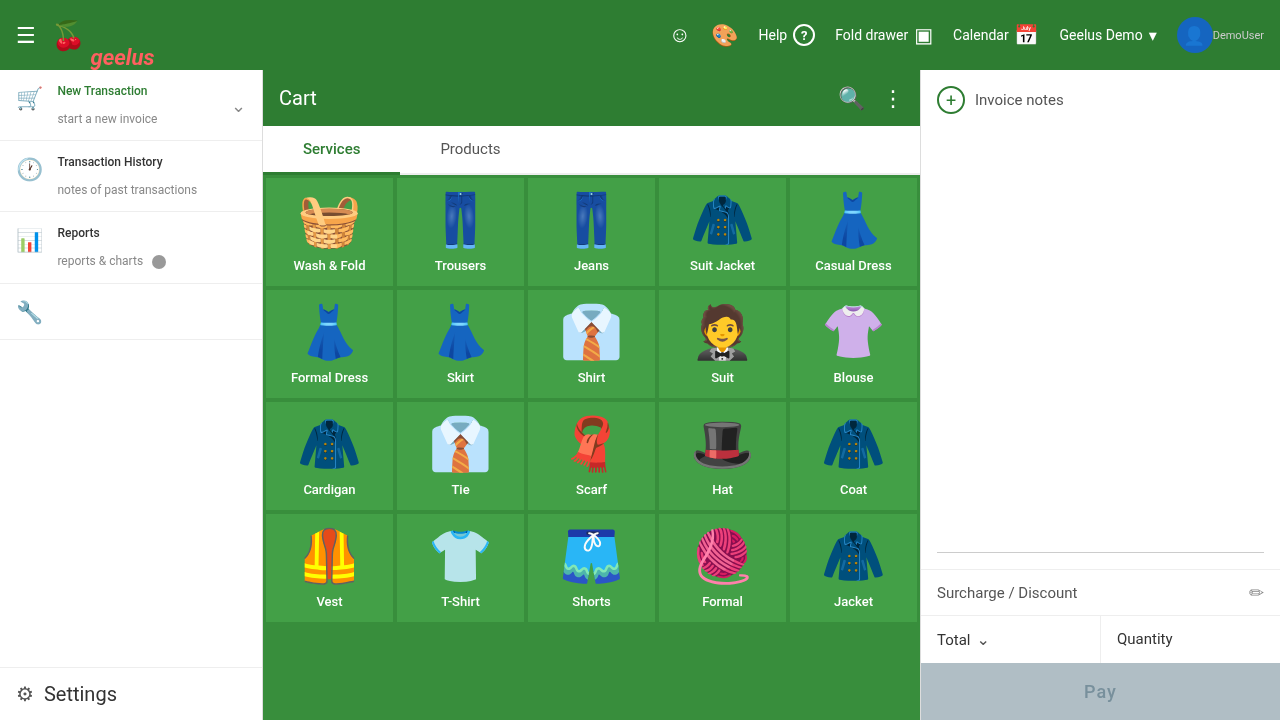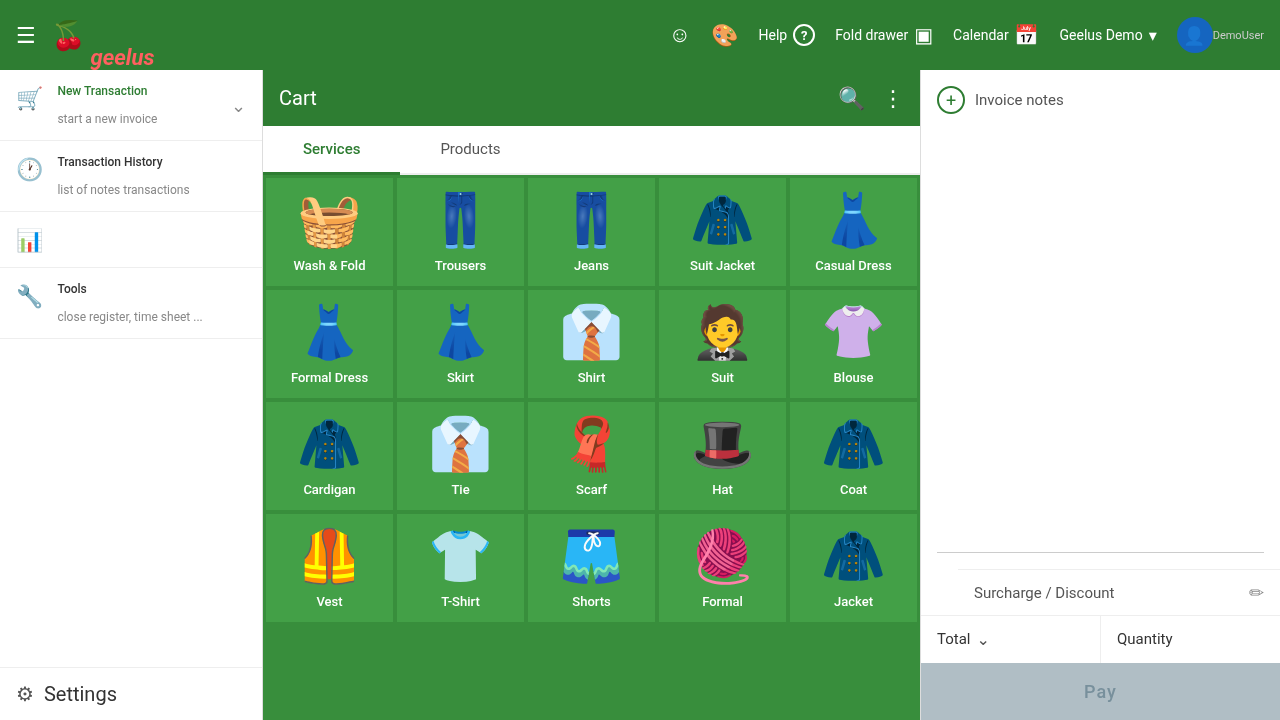--- a/index.html
+++ b/index.html
@@ -391,7 +391,7 @@
       <span class="sidebar-item-icon">🕐</span>
       <div class="sidebar-item-text">
         <div class="sidebar-item-title">Transaction History</div>
-        <div class="sidebar-item-subtitle">list of notes transactions</div>
+        <div class="sidebar-item-subtitle">notes of past transactions</div>
       </div>
     </div>
 

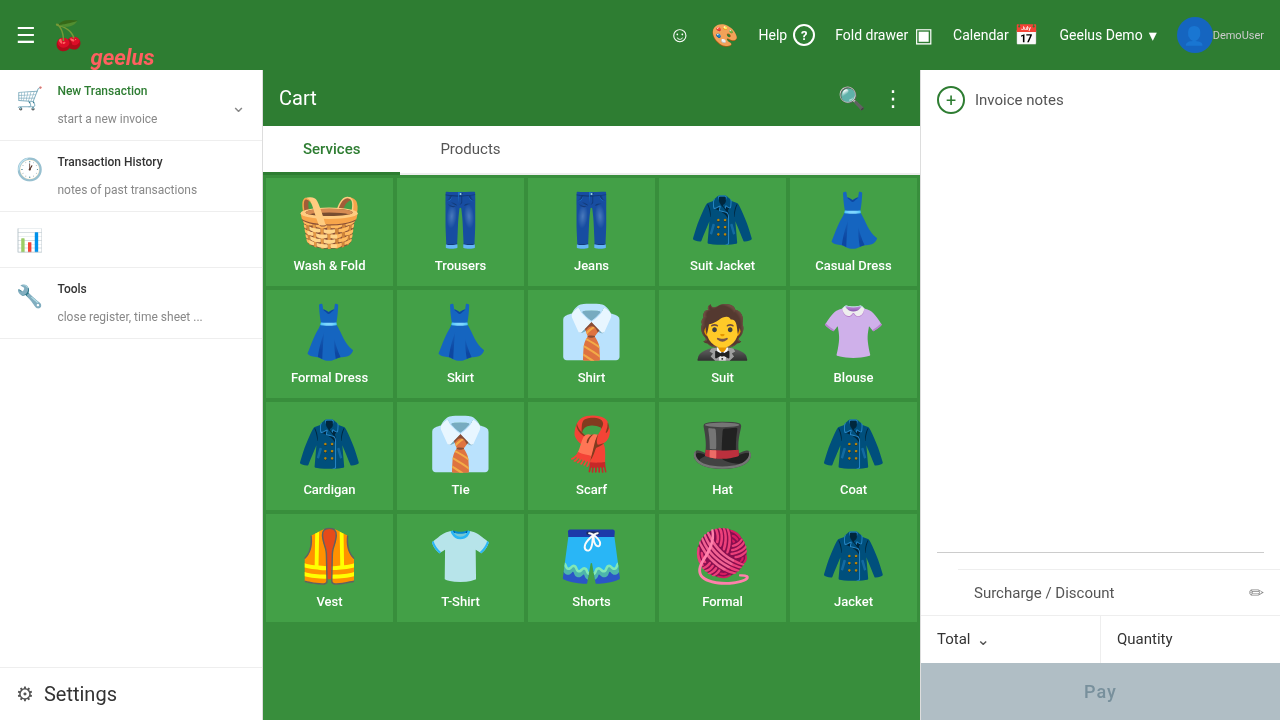--- a/index.html
+++ b/index.html
@@ -397,6 +397,13 @@
 
     <div class="sidebar-item">
       <span class="sidebar-item-icon">📊</span>
+      <div class="sidebar-item-text">
+        <div class="sidebar-item-title">Reports</div>
+        <div class="sidebar-item-subtitle">
+          <span>reports &amp; charts</span>
+          <span class="cursor-indicator"></span>
+        </div>
+      </div>
     </div>
 
     <div class="sidebar-item">

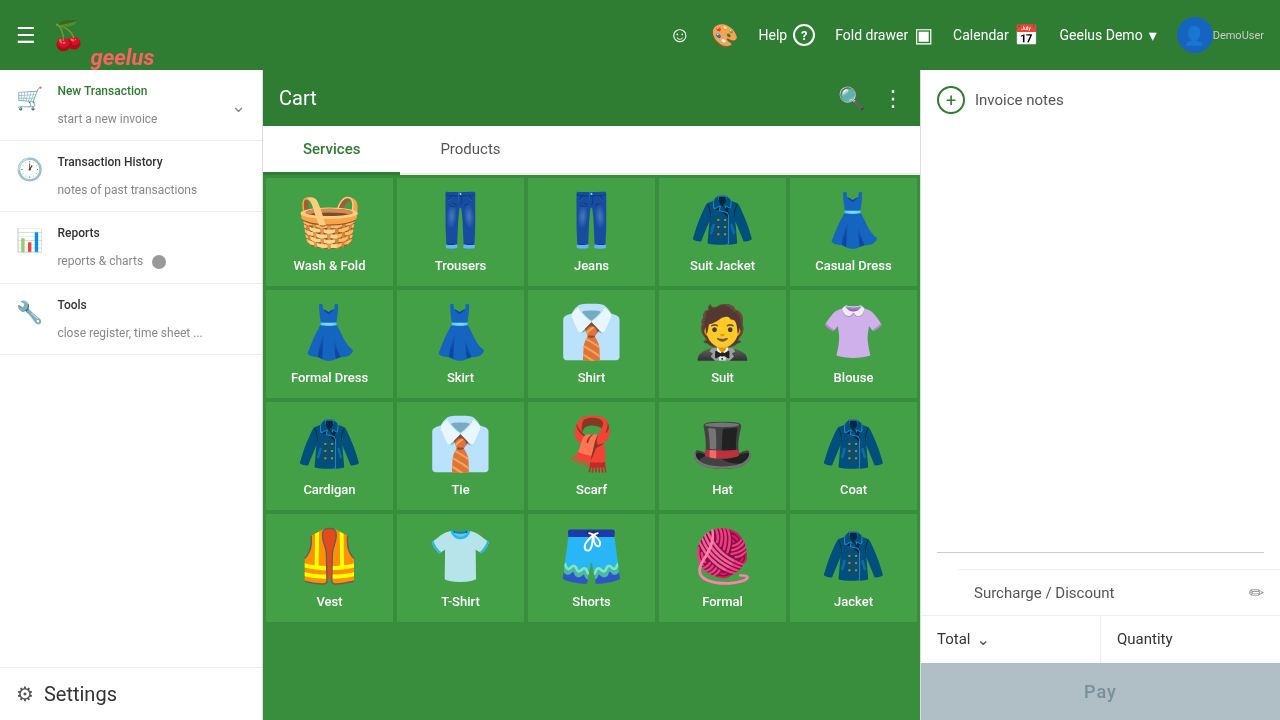--- a/index.html
+++ b/index.html
@@ -408,10 +408,6 @@
 
     <div class="sidebar-item">
       <span class="sidebar-item-icon">🔧</span>
-      <div class="sidebar-item-text">
-        <div class="sidebar-item-title">Tools</div>
-        <div class="sidebar-item-subtitle">close register, time sheet ...</div>
-      </div>
     </div>
 
     <div class="sidebar-spacer"></div>

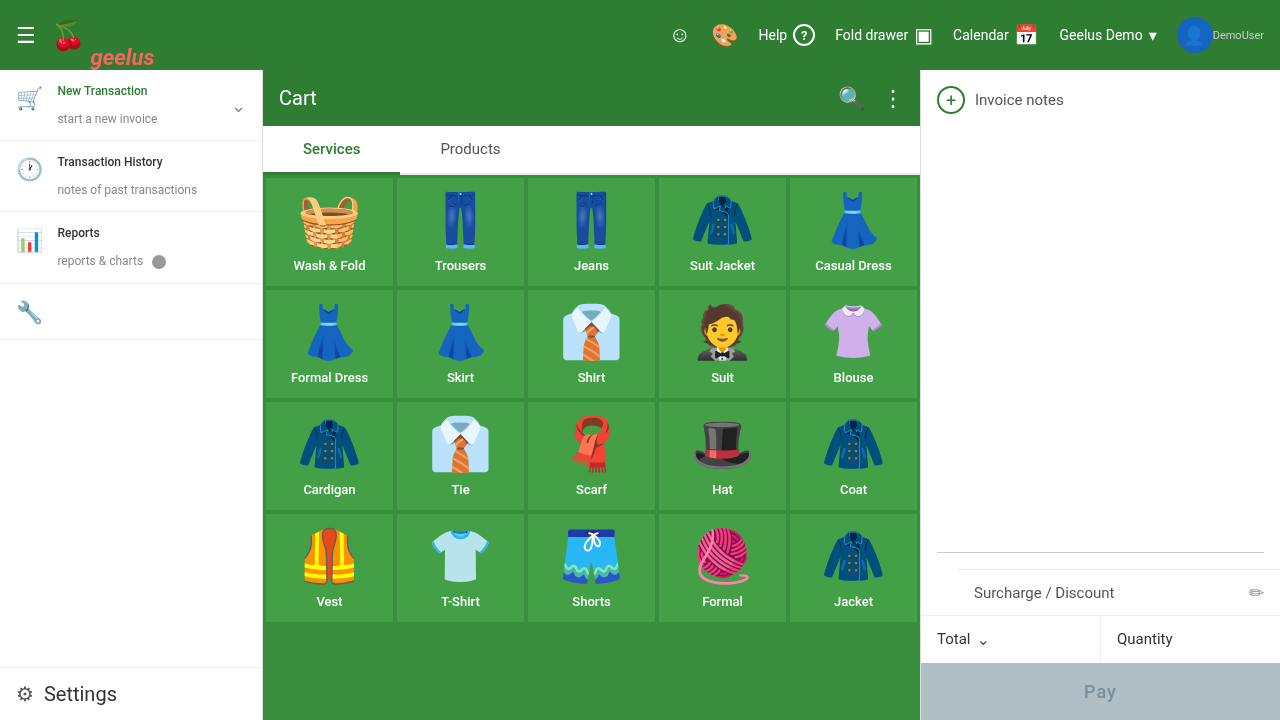--- a/index.html
+++ b/index.html
@@ -288,7 +288,6 @@
       display: flex;
       align-items: center;
       border-top: 1px solid #eee;
-      margin-left: 37px;
     }
     .surcharge-label {
       font-size: 15px;

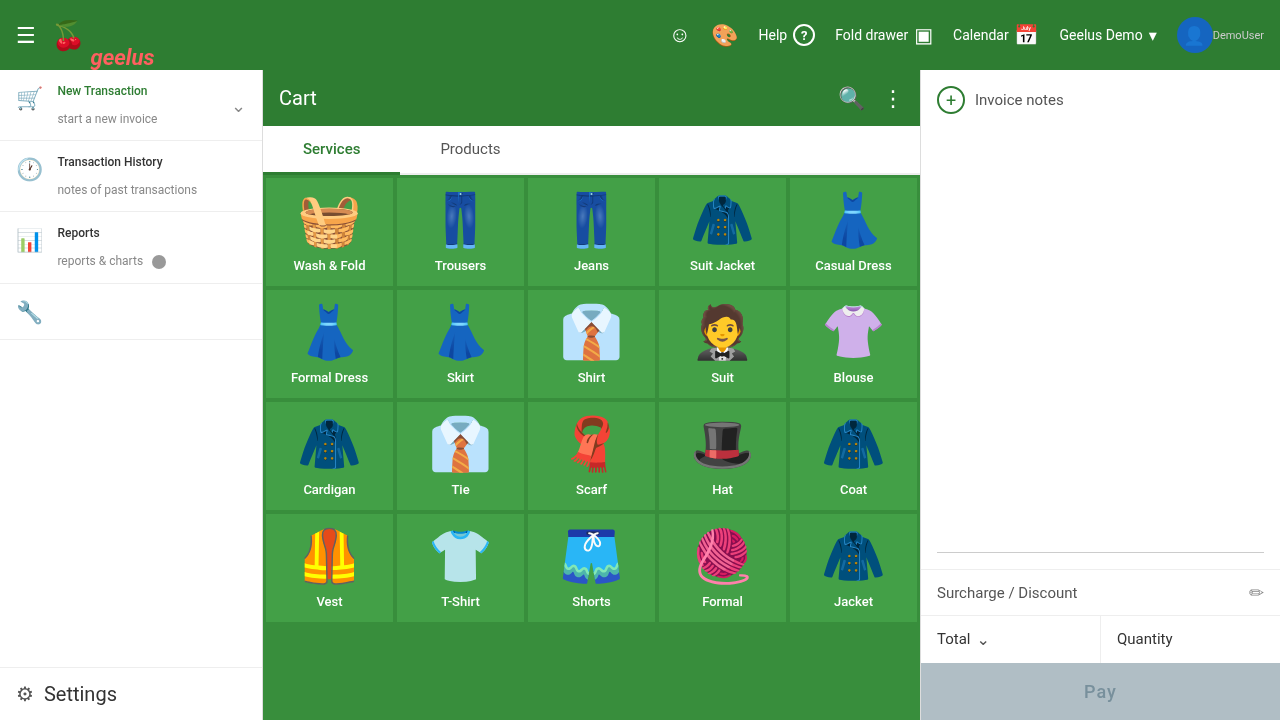--- a/index.html
+++ b/index.html
@@ -307,7 +307,7 @@
       flex: 1;
       padding: 14px 16px;
       display: flex;
-      align-items: flex-start;
+      align-items: center;
       gap: 6px;
       font-size: 15px;
       color: #333;

